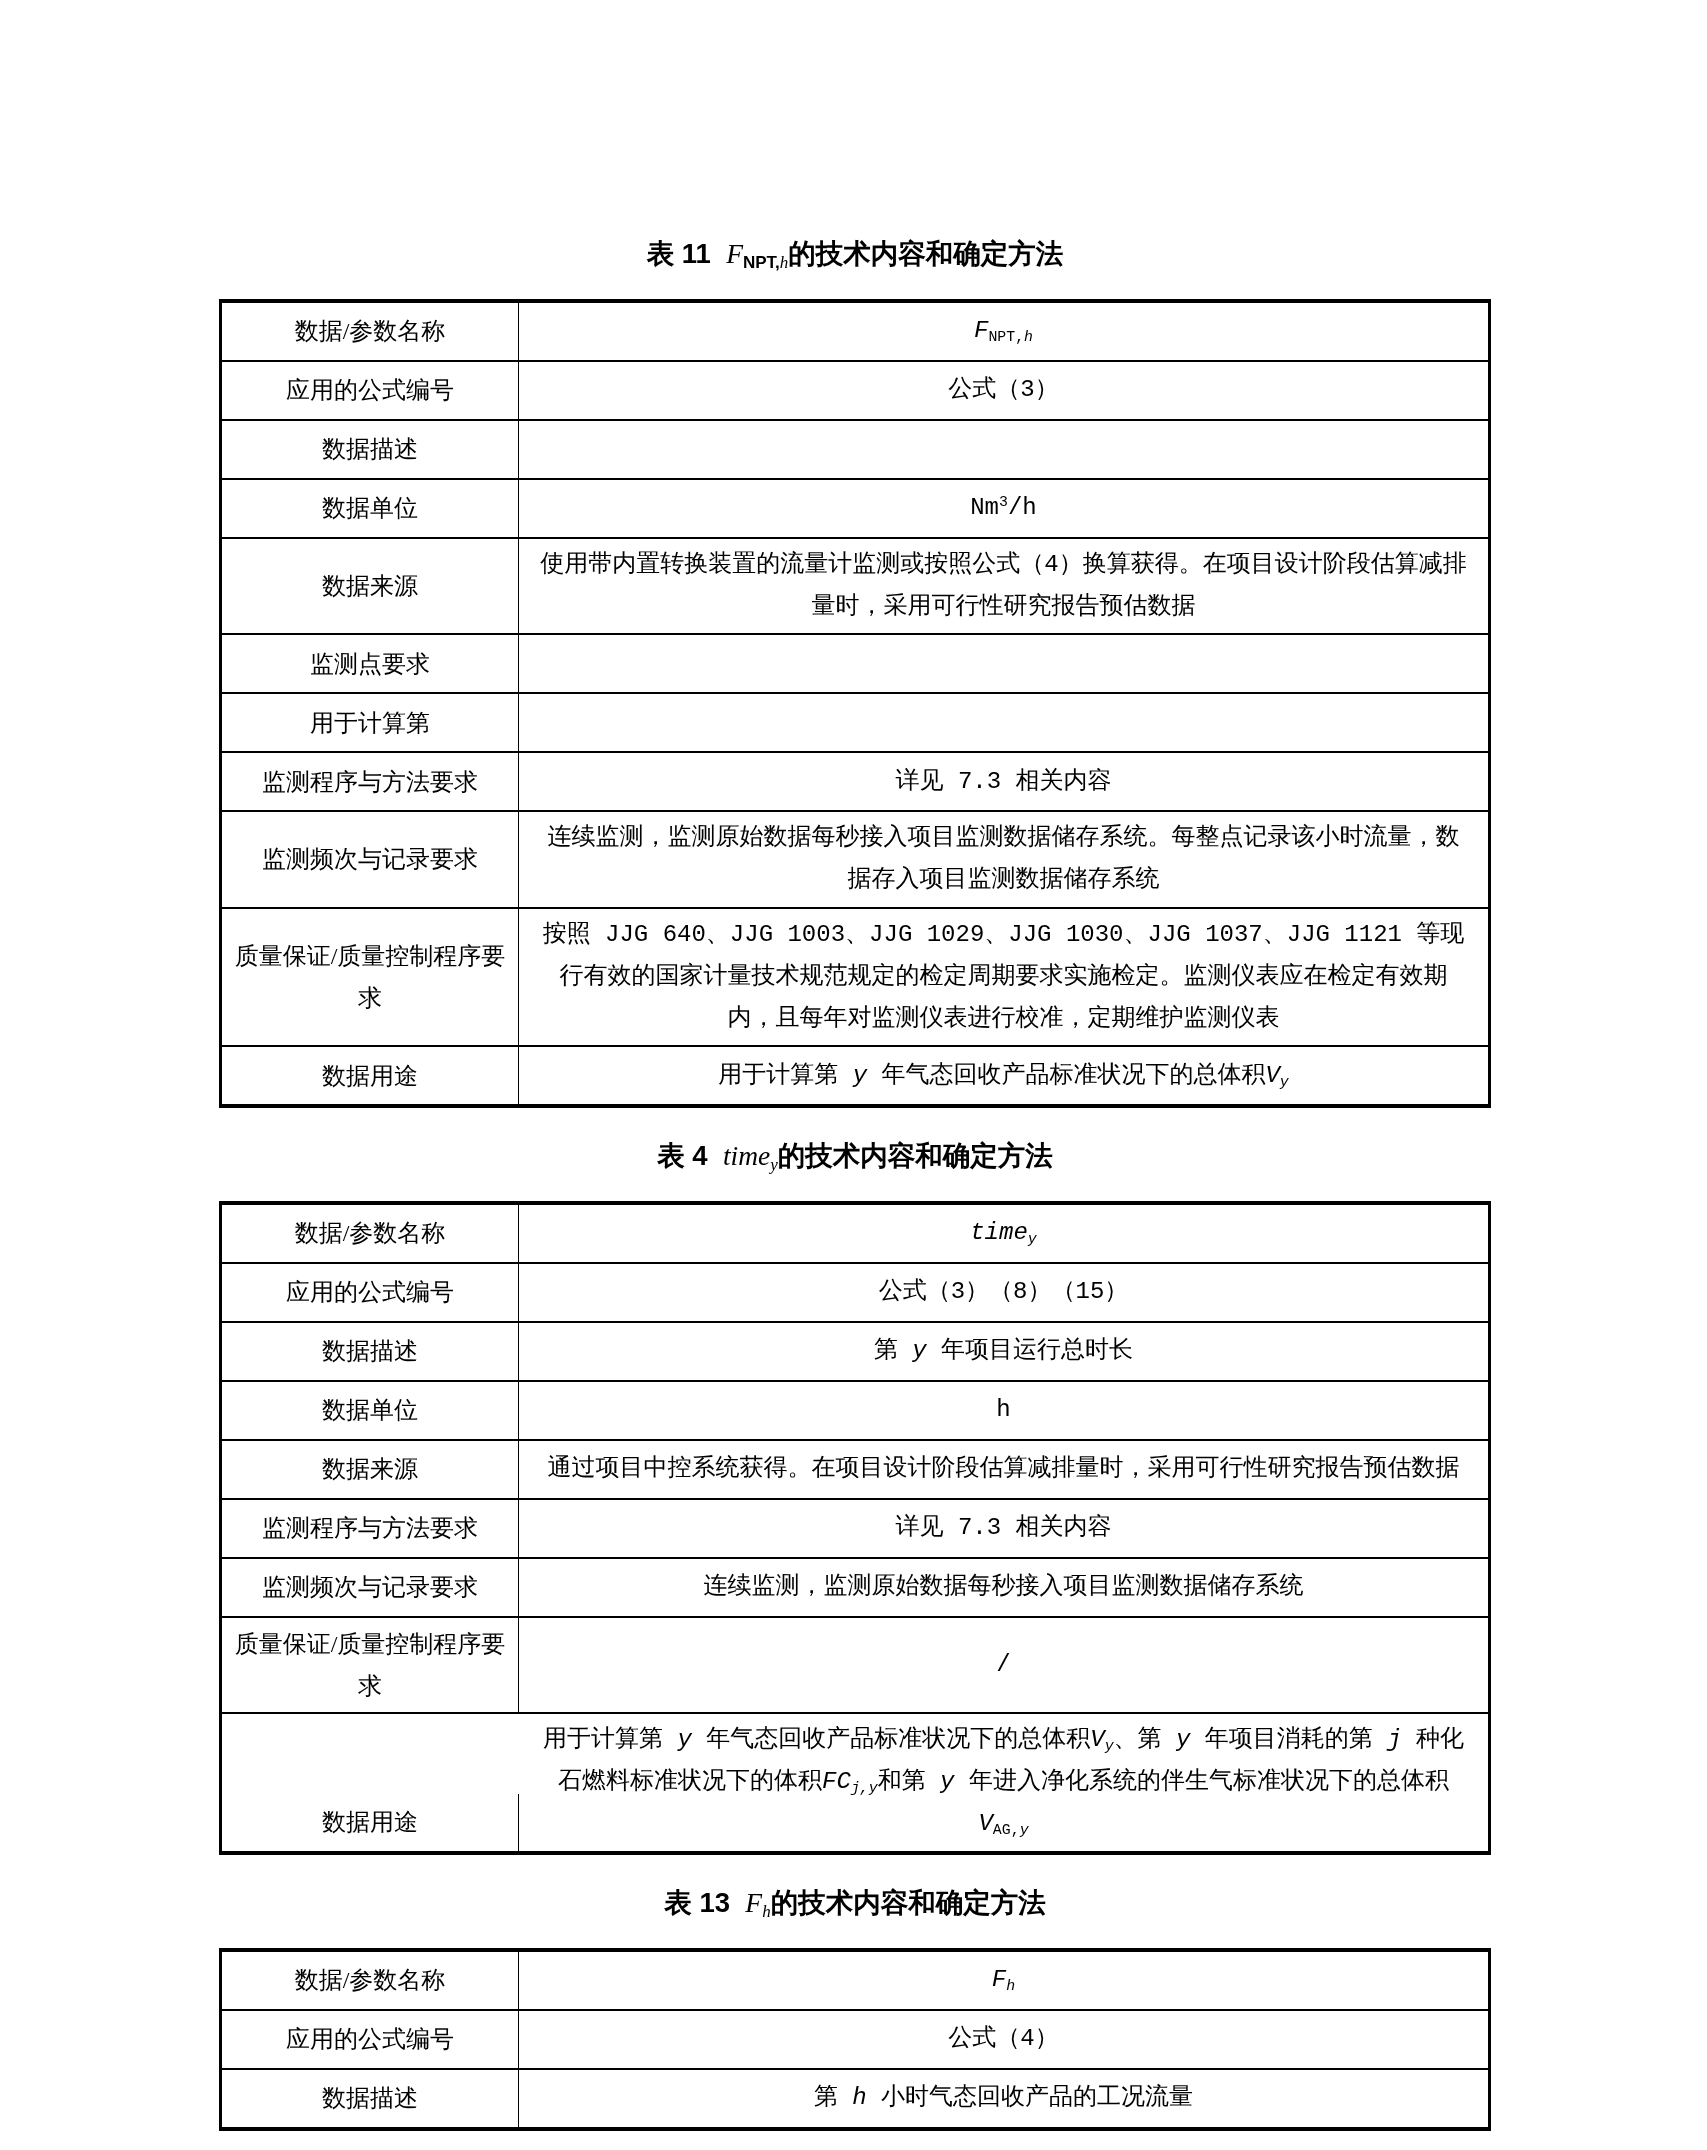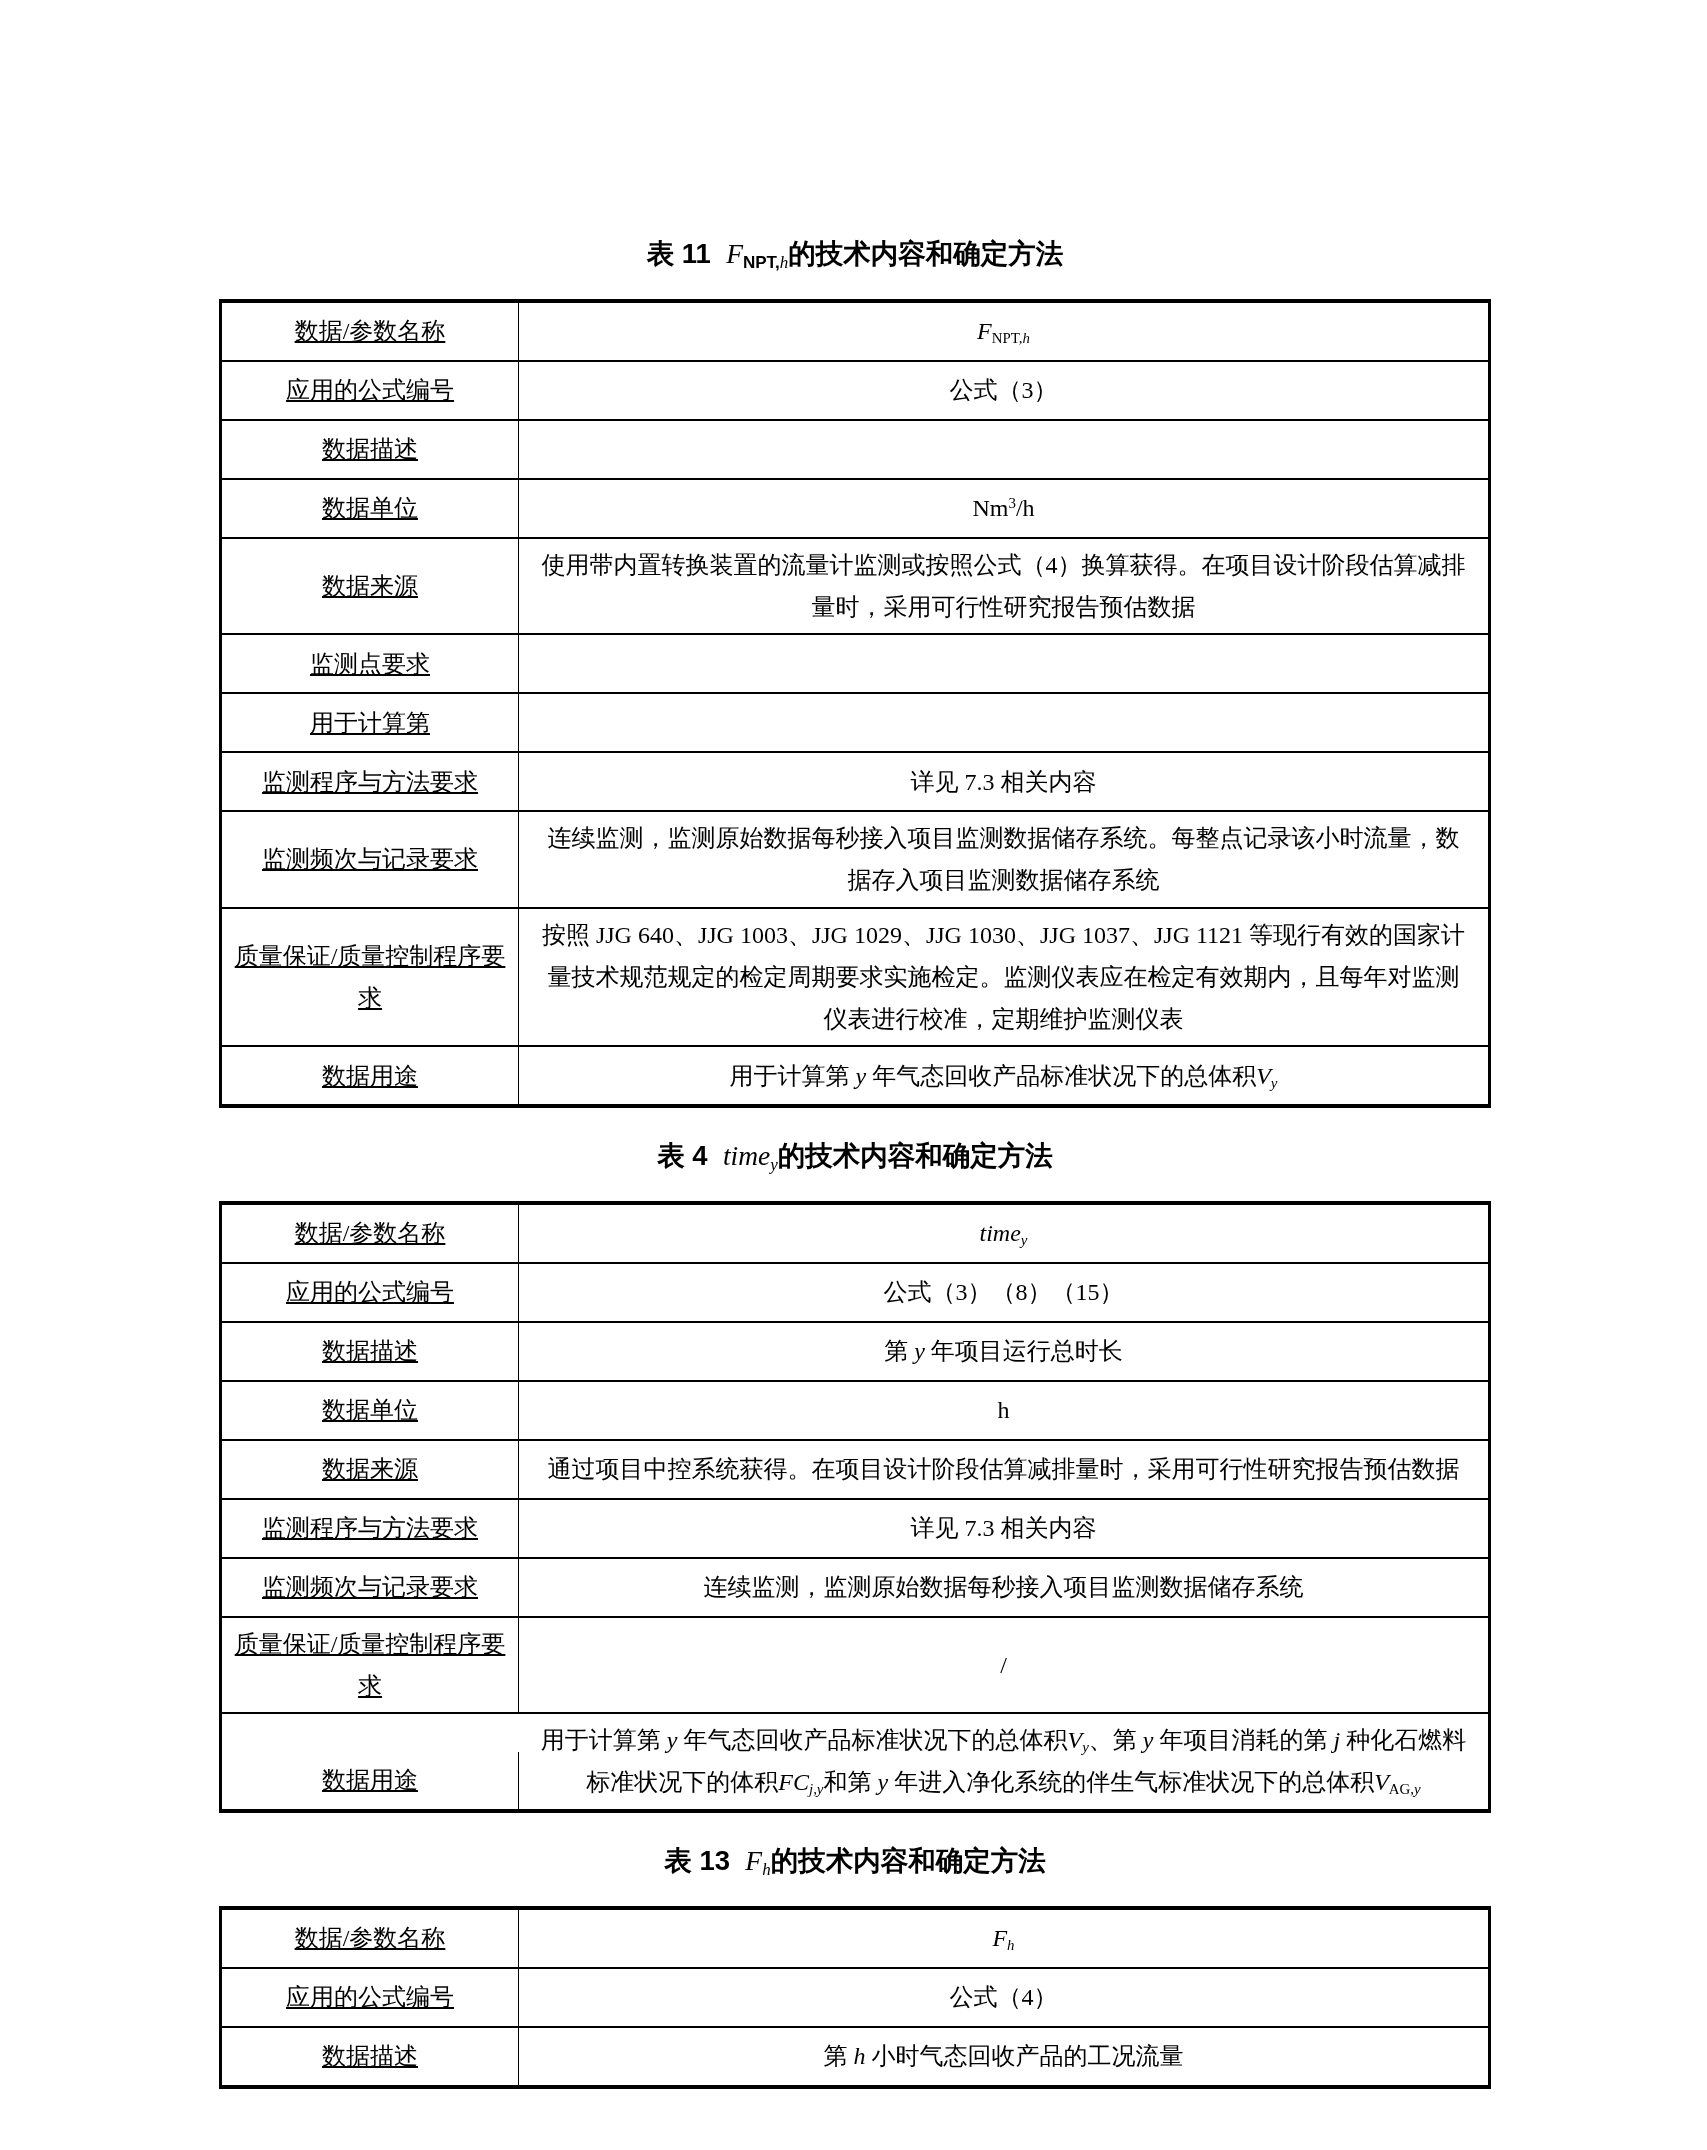--- a/index.html
+++ b/index.html
@@ -58,7 +58,6 @@
     flex: 0 0 297px;
     border-right: 1.7px solid #000000;
     padding: 5.2px 10.3px;
-    text-decoration: underline;
   }
   .cell.value {
     flex: 1 1 auto;

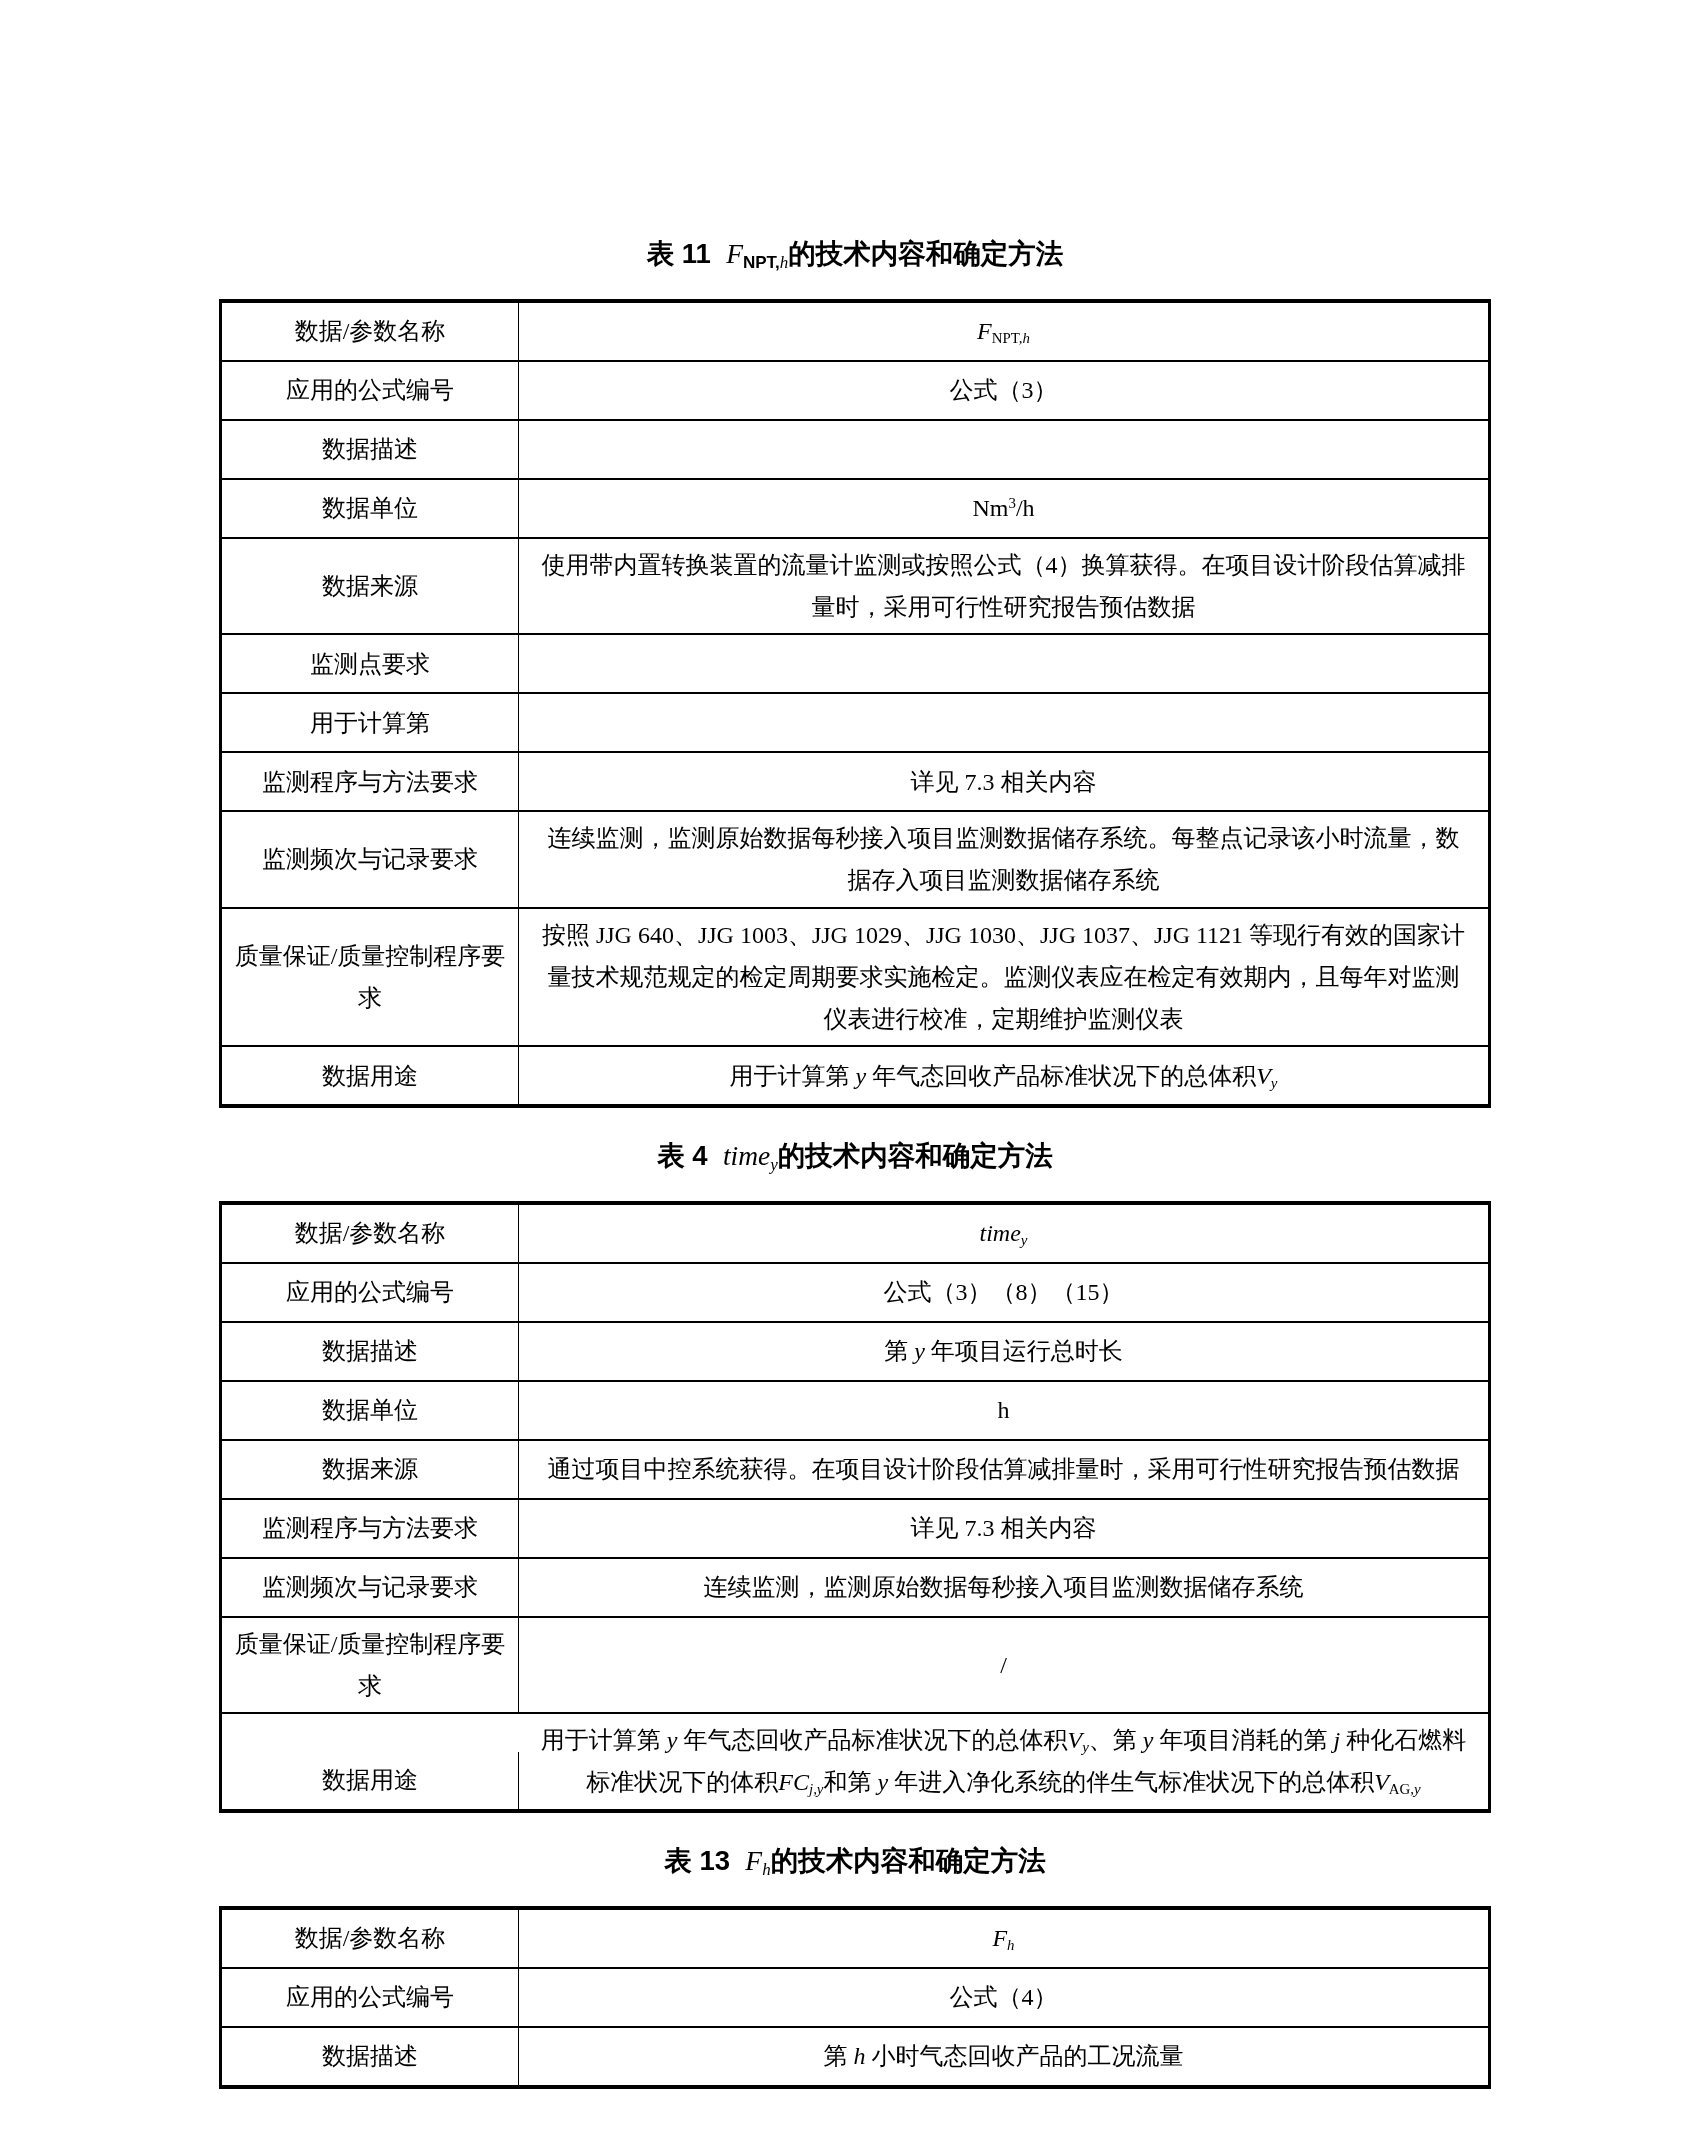--- a/index.html
+++ b/index.html
@@ -62,6 +62,7 @@
   .cell.value {
     flex: 1 1 auto;
     padding: 5.2px 17px;
+    font-family: Liberation Mono, monospace;
   }
   .ctext { width: 100%; text-align: center; }
   .it { font-style: italic; }

